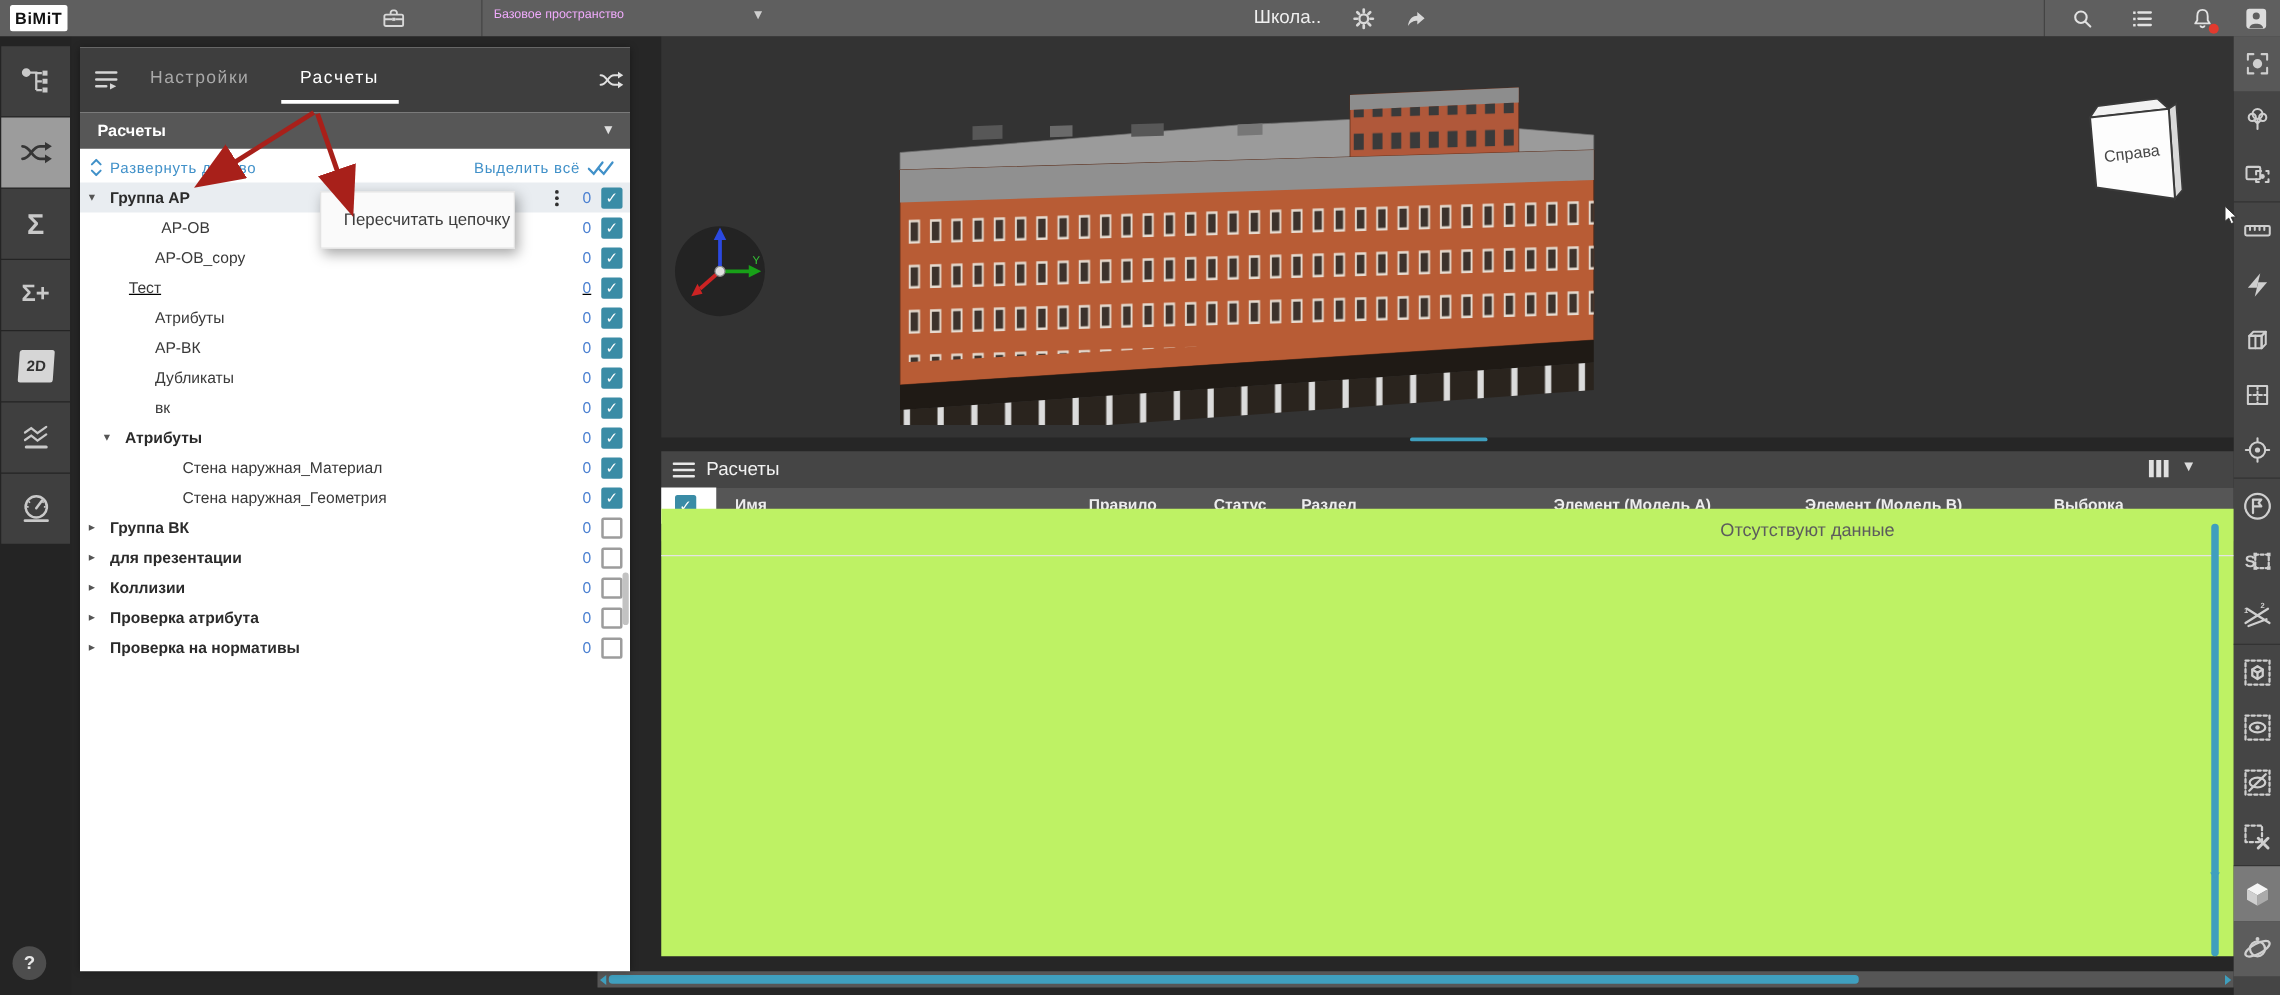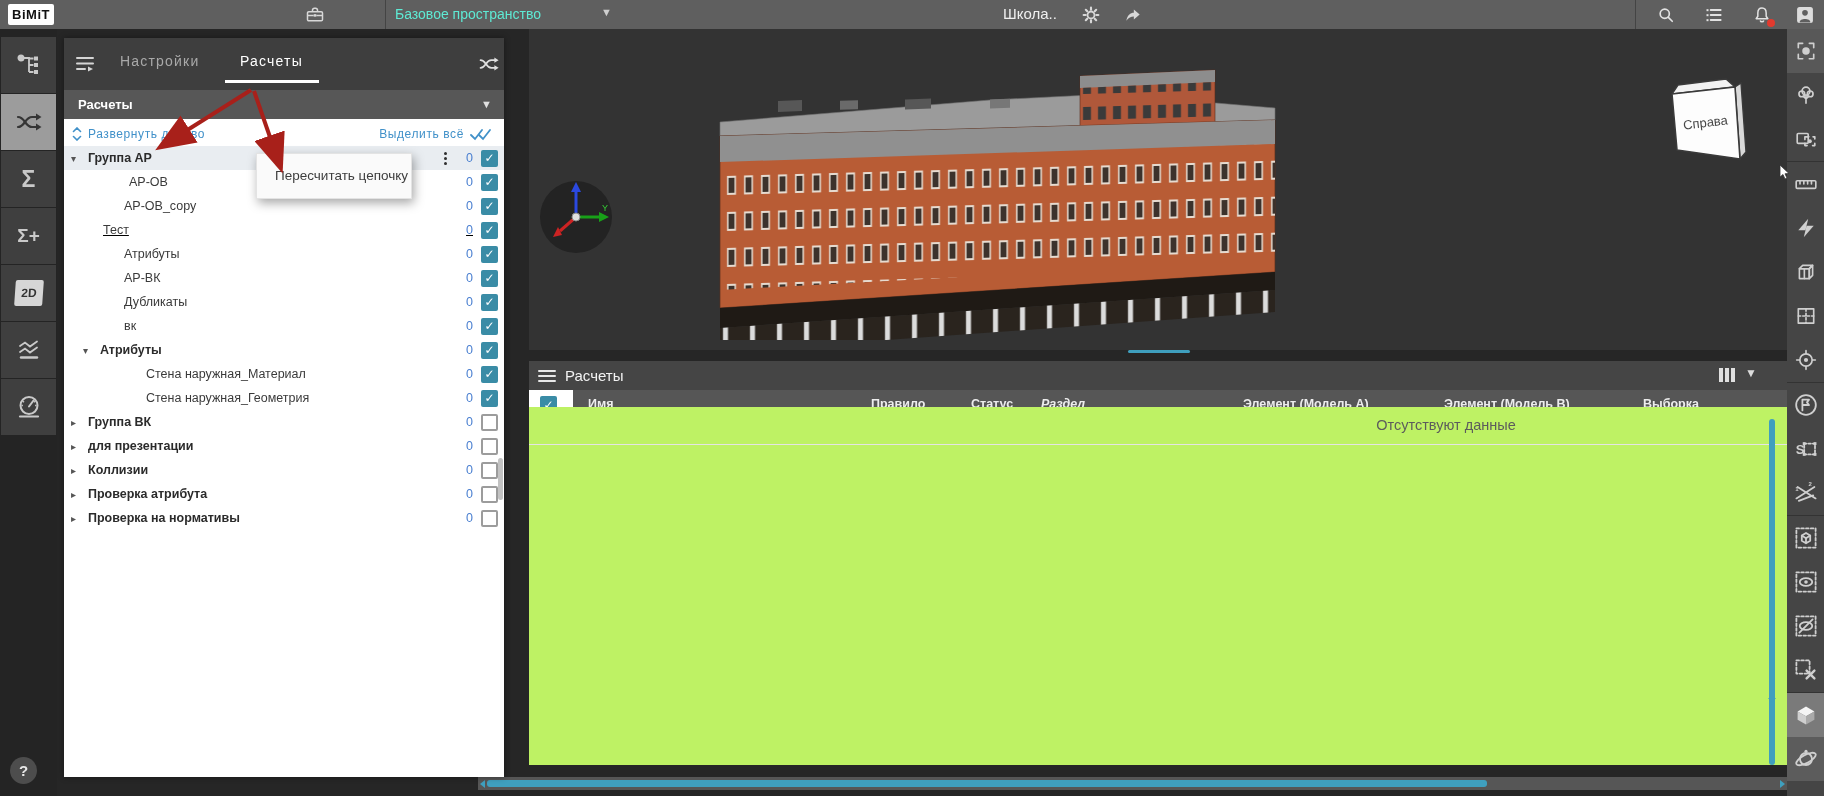--- a/index.html
+++ b/index.html
@@ -14,7 +14,7 @@
     display:flex;align-items:center;justify-content:center;font-weight:bold;font-size:13px;color:#111;letter-spacing:.5px}
   .tb-ico{position:absolute;top:4px;width:22px;height:22px;display:flex;align-items:center;justify-content:center}
   .tb-div{position:absolute;top:0;width:1px;height:29px;background:rgba(0,0,0,.28)}
-  .ws-label{position:absolute;left:395px;top:6px;font-size:14px;color:#5eead4}
+  .ws-label{position:absolute;left:395px;top:6px;font-size:10px;color:#f0abfc}
   .ws-caret{position:absolute;left:601px;top:6px;font-size:11px;color:#cfcfcf}
   .proj-title{position:absolute;left:1003px;top:5px;font-size:15px;color:#efefef}
   .badge{position:absolute;width:8px;height:8px;border-radius:50%;background:#e23a2e;right:-2px;bottom:-1px}

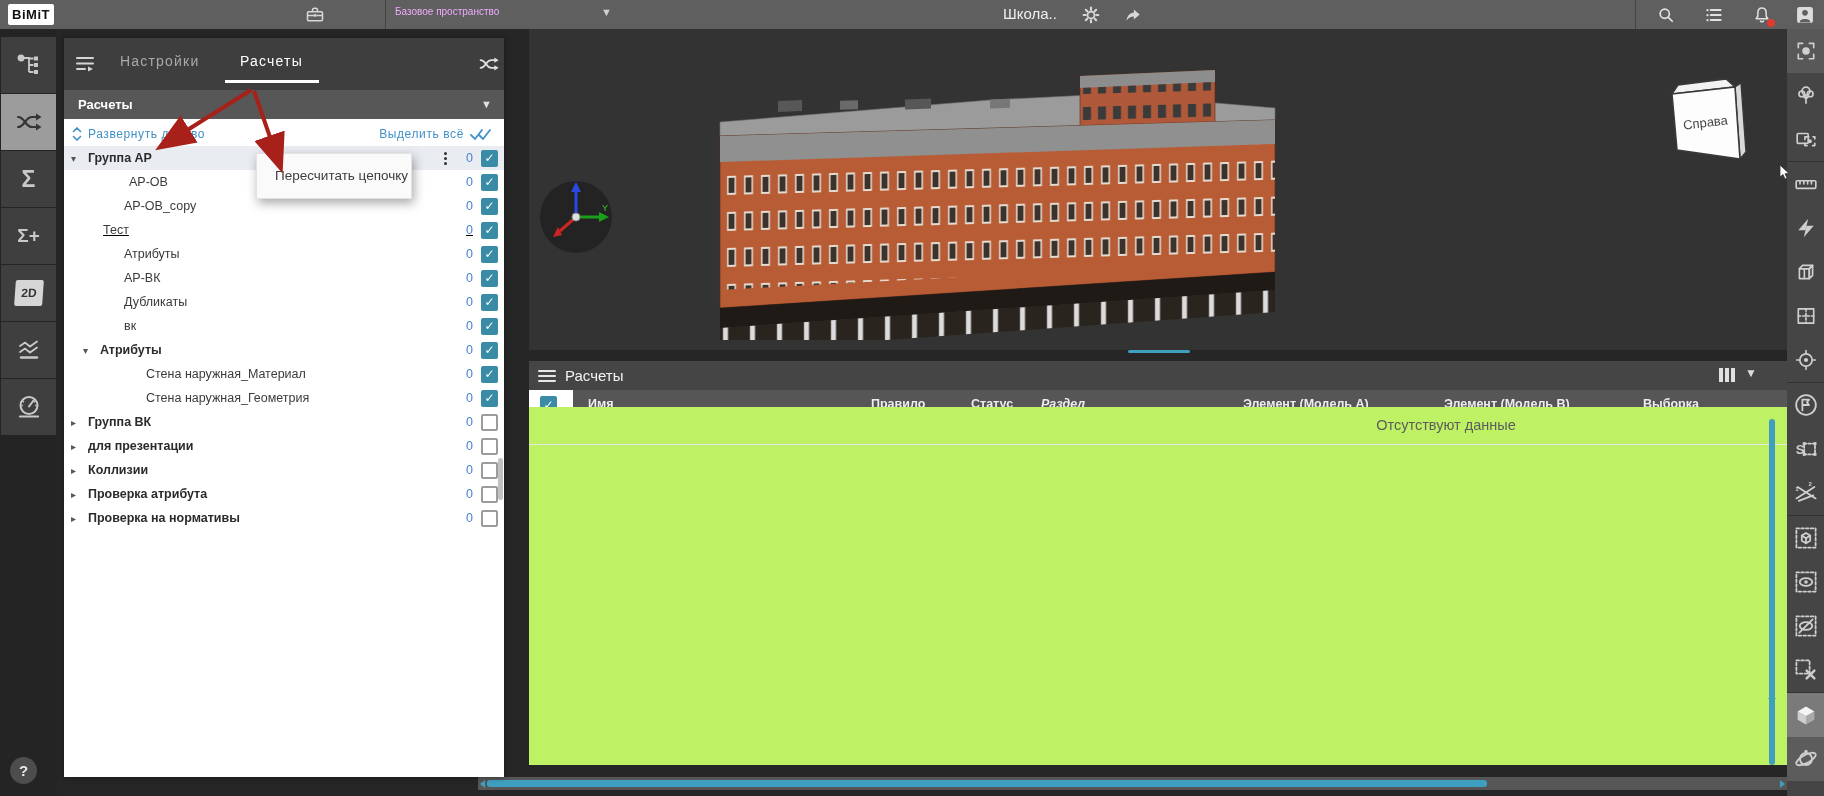--- a/index.html
+++ b/index.html
@@ -498,7 +498,7 @@
   <span class="ch" style="left: 59px;">Имя</span>
       <span class="ch" style="left: 342px;">Правило</span>
       <span class="ch" style="left: 442px;">Статус</span>
-      <span class="ch" style="left: 512px; font-style: italic;">Раздел</span>
+      <span class="ch" style="left: 512px;">Раздел</span>
       <span class="ch" style="left: 714px;">Элемент (Модель A)</span>
       <span class="ch" style="left: 915px;">Элемент (Модель B)</span>
       <span class="ch" style="left: 1114px;">Выборка</span>

